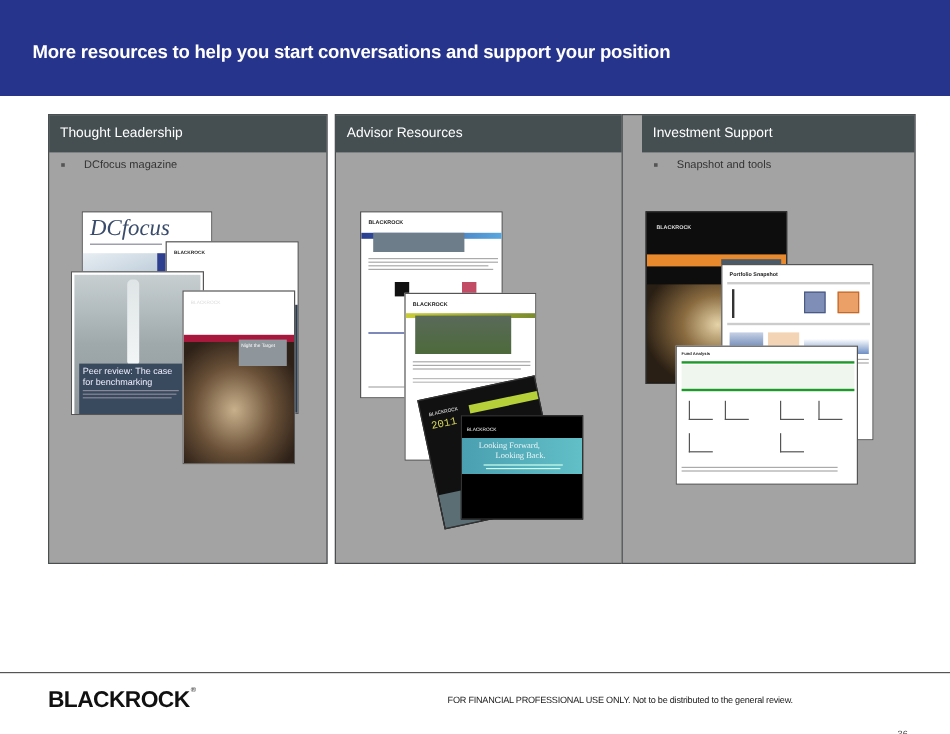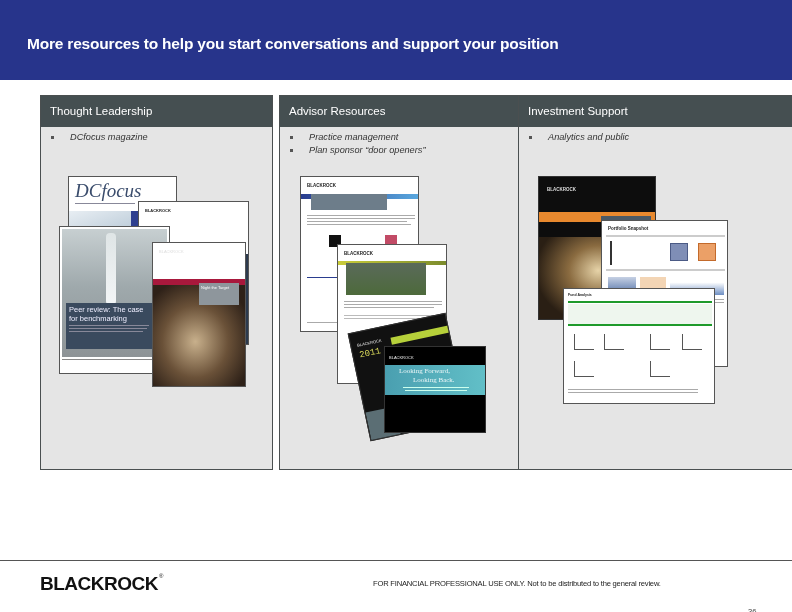--- a/index.html
+++ b/index.html
@@ -9,7 +9,7 @@
   .title-bar { position: absolute; left: 0; top: 0; width: 792px; height: 80px; background: #27348b; }
   .title-text { position: absolute; left: 27px; top: 35px; color: #ffffff; font-size: 15.5px; font-weight: bold; letter-spacing: -0.2px; white-space: nowrap; }
 
-  .panel { position: absolute; top: 95px; height: 375px; border: 1px solid #4a4f50; background: #e5e5e5; }
+  .panel { position: absolute; top: 95px; height: 375px; border: 1px solid #4a4f50; background: #a3a3a3; }
   .panel-header { height: 31px; background: #454f51; color: #fff; font-size: 11.5px; padding: 9px 9px 0 9px; white-space: nowrap; }
   .bullets { list-style: none; padding: 4px 0 0 10px; font-style: italic; }
   .bullets li { font-size: 9.2px; color: #333; height: 13px; line-height: 13px; position: relative; padding-left: 19px; white-space: nowrap; }

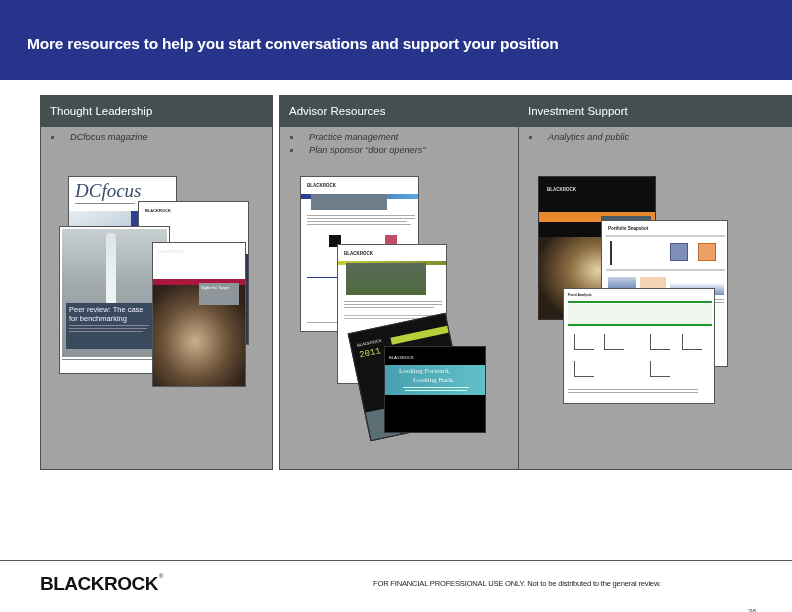--- a/index.html
+++ b/index.html
@@ -127,7 +127,7 @@
   </div>
 </div>
 
-<div class="panel" style="left:518px;width:275px;">
+<div class="panel" style="left:518px;width:245px;padding-left:16px;">
   <div class="panel-header">Investment Support</div>
   <ul class="bullets">
     <li><span class="b"></span><span>Analytics and public</span></li>

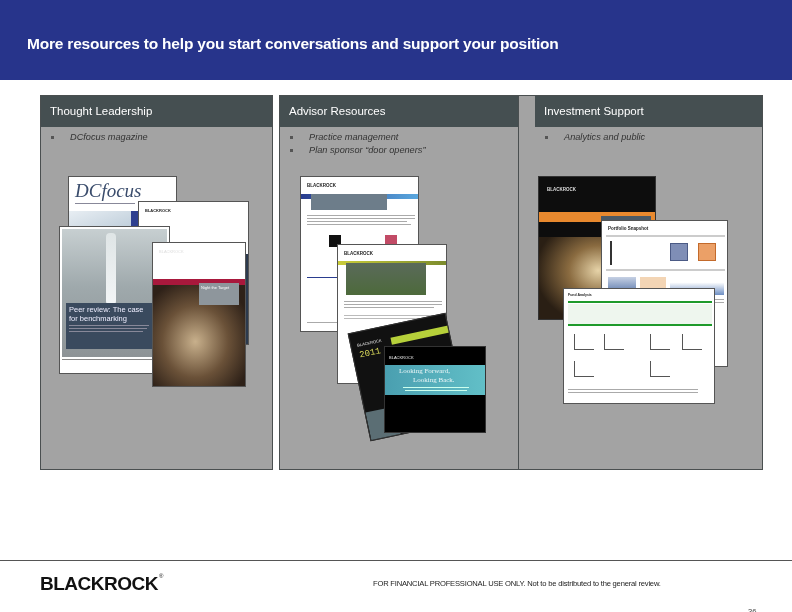--- a/index.html
+++ b/index.html
@@ -11,7 +11,7 @@
 
   .panel { position: absolute; top: 95px; height: 375px; border: 1px solid #4a4f50; background: #a3a3a3; }
   .panel-header { height: 31px; background: #454f51; color: #fff; font-size: 11.5px; padding: 9px 9px 0 9px; white-space: nowrap; }
-  .bullets { list-style: none; padding: 4px 0 0 10px; font-style: italic; }
+  .bullets { list-style: none; padding: 4px 0 0 10px; }
   .bullets li { font-size: 9.2px; color: #333; height: 13px; line-height: 13px; position: relative; padding-left: 19px; white-space: nowrap; }
   .bullets li .b { position: absolute; left: 0; top: 5px; width: 3px; height: 3px; background: #555; }
 

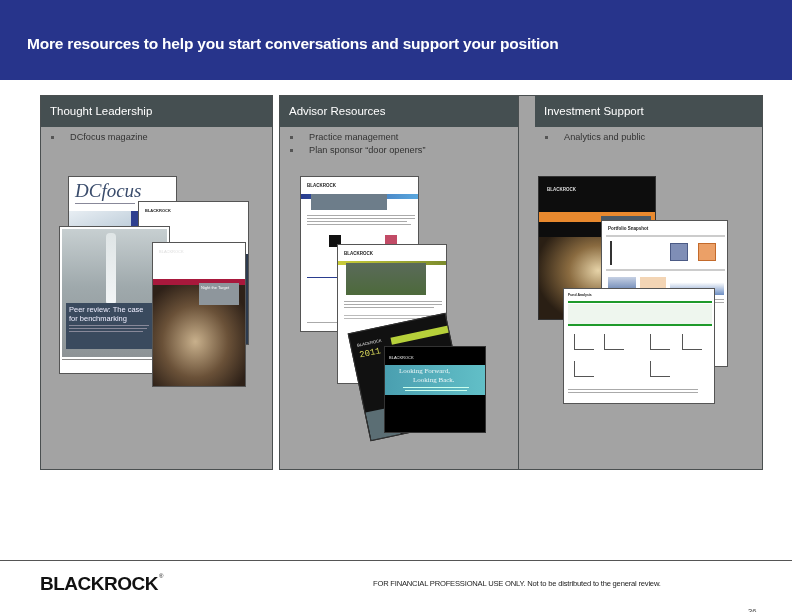--- a/index.html
+++ b/index.html
@@ -78,10 +78,6 @@
 
 <div class="panel" style="left:279px;width:276px;">
   <div class="panel-header">Advisor Resources</div>
-  <ul class="bullets">
-    <li><span class="b"></span><span>Practice management</span></li>
-    <li><span class="b"></span><span>Plan sponsor “door openers”</span></li>
-  </ul>
   <div class="thumb-area">
 
     <div class="doc" style="left:20px;top:80px;width:119px;height:156px;">

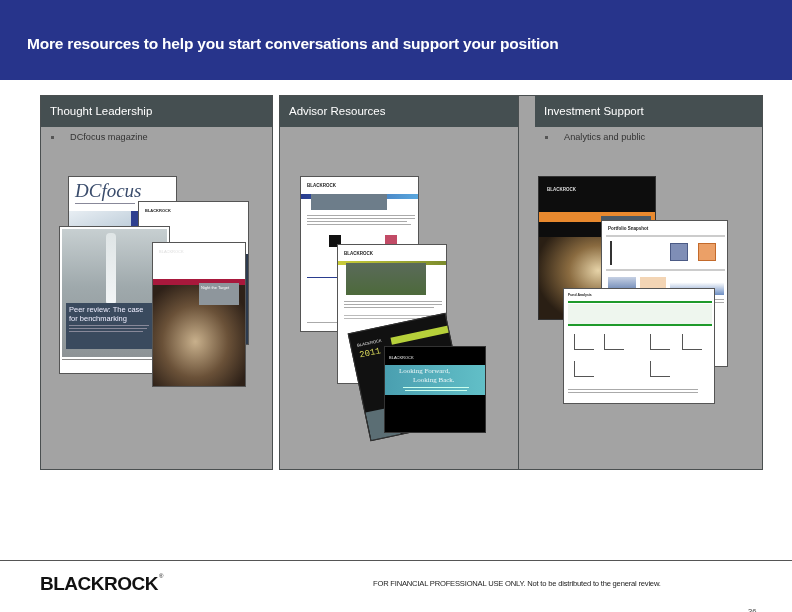--- a/index.html
+++ b/index.html
@@ -126,7 +126,7 @@
 <div class="panel" style="left:518px;width:245px;padding-left:16px;">
   <div class="panel-header">Investment Support</div>
   <ul class="bullets">
-    <li><span class="b"></span><span>Analytics and public</span></li>
+    <li><span class="b"></span><span>Snapshot and tools</span></li>
   </ul>
   <div class="thumb-area">
 

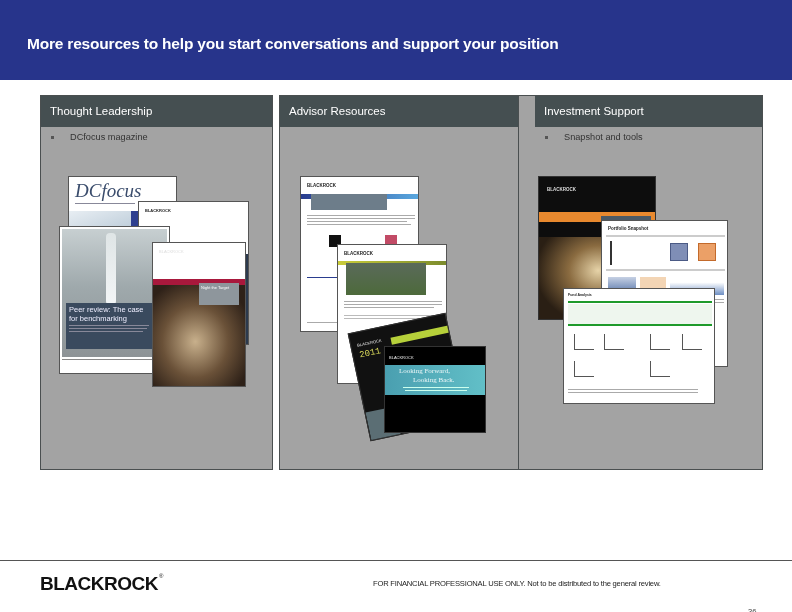--- a/index.html
+++ b/index.html
@@ -53,7 +53,7 @@
       <div style="left:56px;top:56px;width:50px;height:26px;background:#b0153a;"></div>
     </div>
 
-    <div class="doc" style="left:18px;top:130px;width:111px;height:148px;">
+    <div class="doc" style="left:18px;top:130px;width:111px;height:120px;">
       <div style="left:2px;top:2px;width:105px;height:128px;background:linear-gradient(180deg,#c7cfd1 0%,#9fa9ac 45%,#8d9396 100%);"></div>
       <div style="left:46px;top:6px;width:10px;height:72px;background:linear-gradient(180deg,#dfe5e6,#f3f6f7);border-radius:4px;"></div>
       <div style="left:6px;top:76px;width:96px;height:46px;background:#3a4a5e;"></div>

